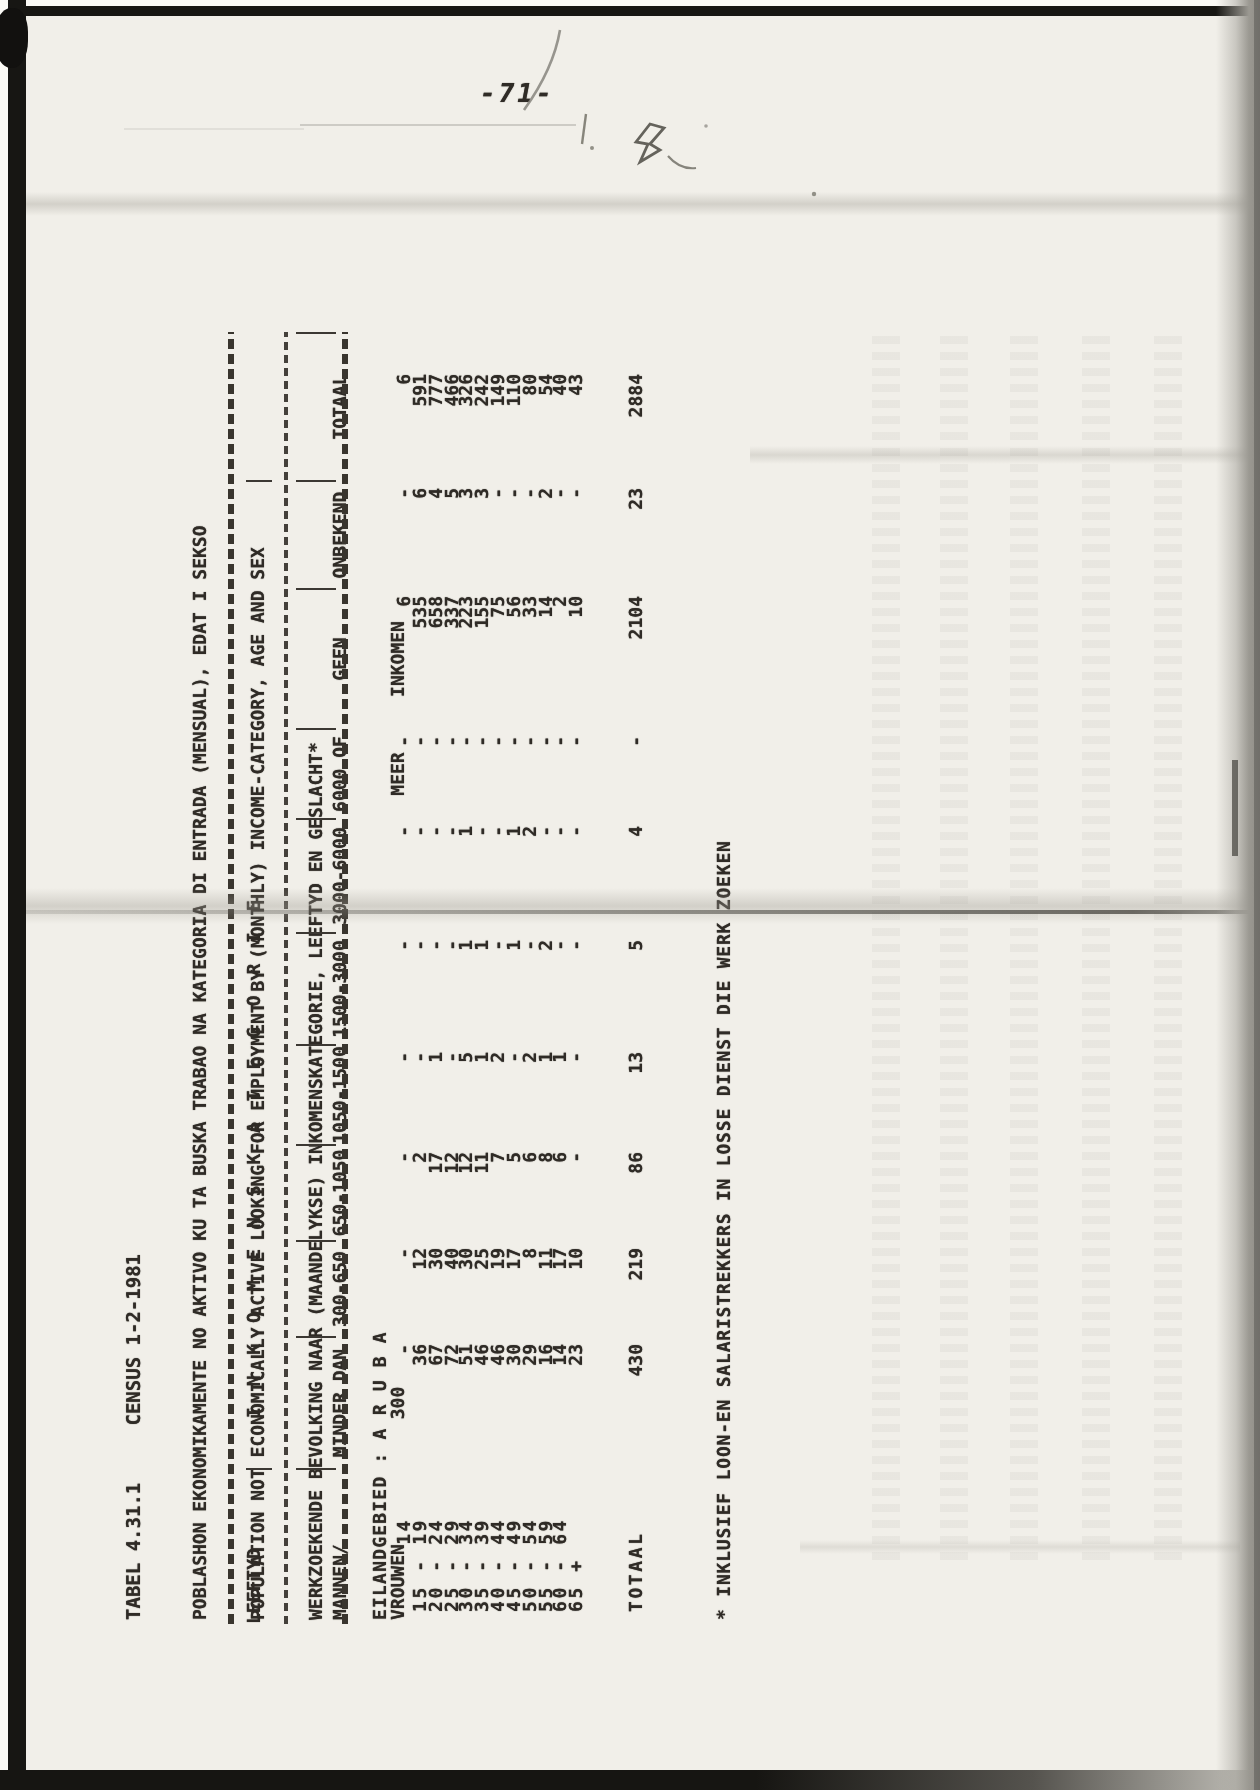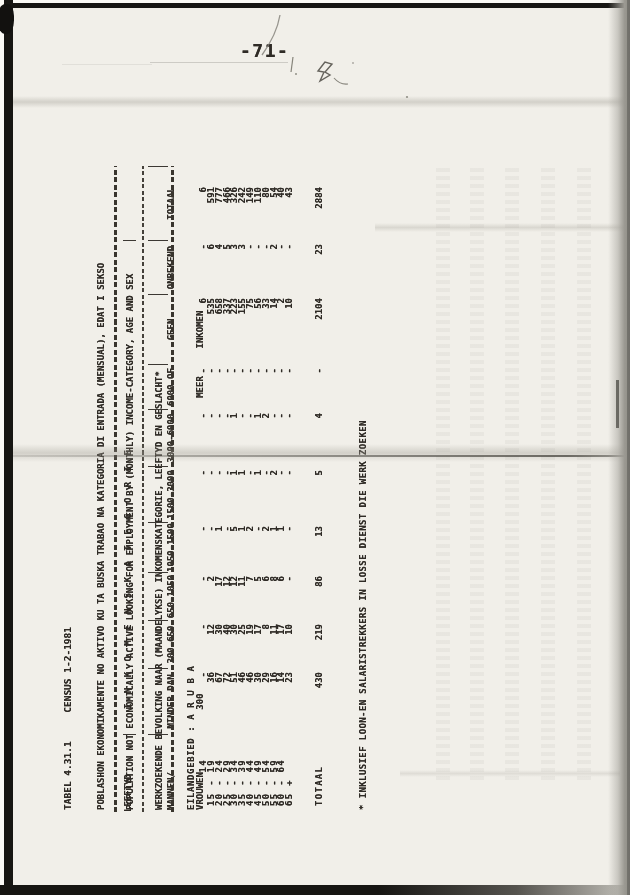--- a/index.html
+++ b/index.html
@@ -39,7 +39,7 @@
   .underline-faint2{position:absolute;left:62px;top:64px;width:90px;height:1px;background:rgba(130,128,120,0.14);}
 
   
-  .pagenum{position:absolute;left:240px;top:40px;font-size:18px;letter-spacing:1.5px;}
+  .pagenum{position:absolute;left:240px;top:40px;font-size:13px;letter-spacing:1.5px;font-style:italic;}
   .scribble{position:absolute;left:230px;top:5px;}
 
   

